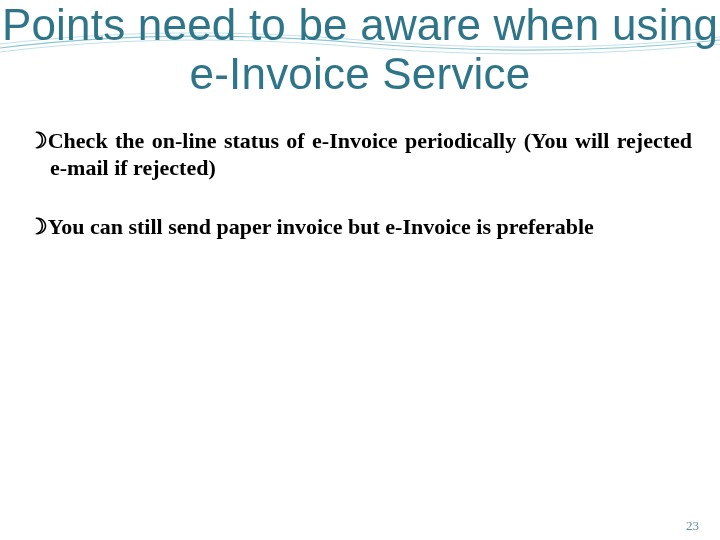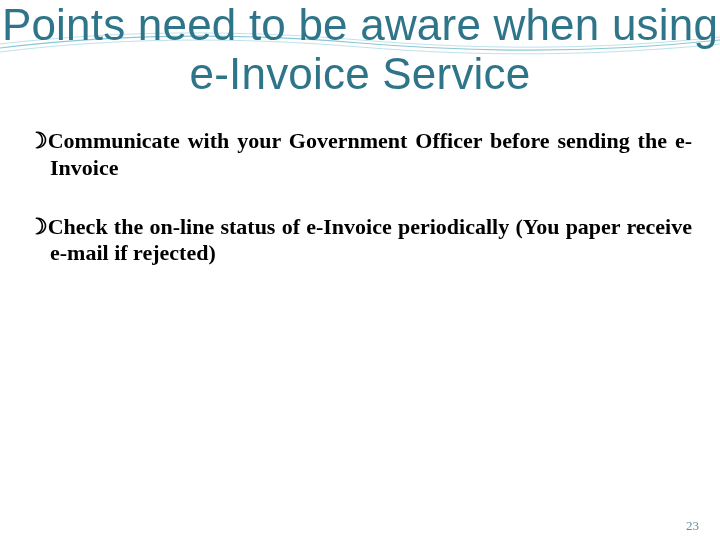--- a/index.html
+++ b/index.html
@@ -86,9 +86,6 @@
 
 <div class="content">
   <div class="bullet justify">
-    <span class="dot">☽</span><span>Communicate with your Government Officer before sending the e-Invoice</span>
-  </div>
-  <div class="bullet justify">
     <span class="dot">☽</span><span>Check the on-line status of e-Invoice periodically (You paper receive e-mail if rejected)</span>
   </div>
 </div>

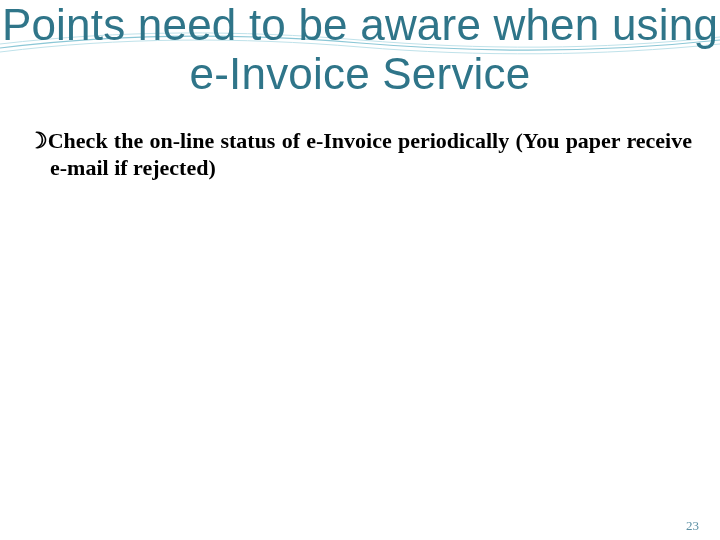--- a/index.html
+++ b/index.html
@@ -86,7 +86,7 @@
 
 <div class="content">
   <div class="bullet justify">
-    <span class="dot">☽</span><span>Check the on-line status of e-Invoice periodically (You paper receive e-mail if rejected)</span>
+    <span class="dot">☽</span><span>Check the on-line status of e-Invoice periodically (You will rejected e-mail if rejected)</span>
   </div>
 </div>
 

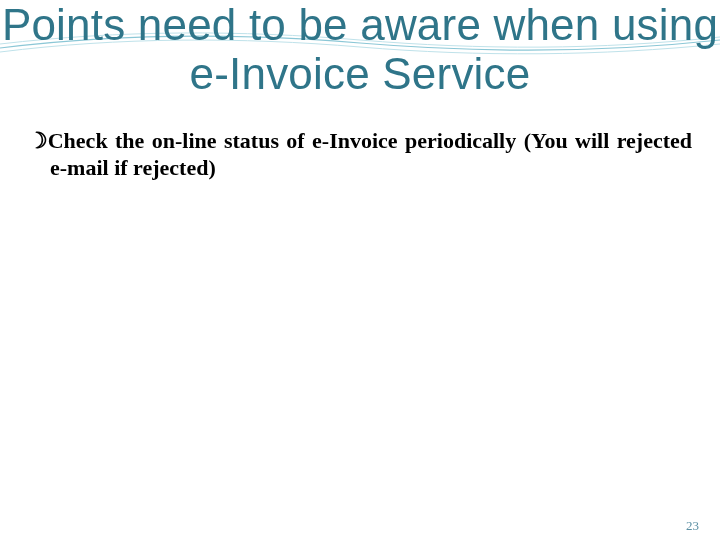--- a/index.html
+++ b/index.html
@@ -88,6 +88,9 @@
   <div class="bullet justify">
     <span class="dot">☽</span><span>Check the on-line status of e-Invoice periodically (You will rejected e-mail if rejected)</span>
   </div>
+  <div class="bullet justify">
+    <span class="dot">☽</span><span>You can still send paper invoice but e-Invoice is preferable</span>
+  </div>
 </div>
 
 <div class="page-number">23</div>

